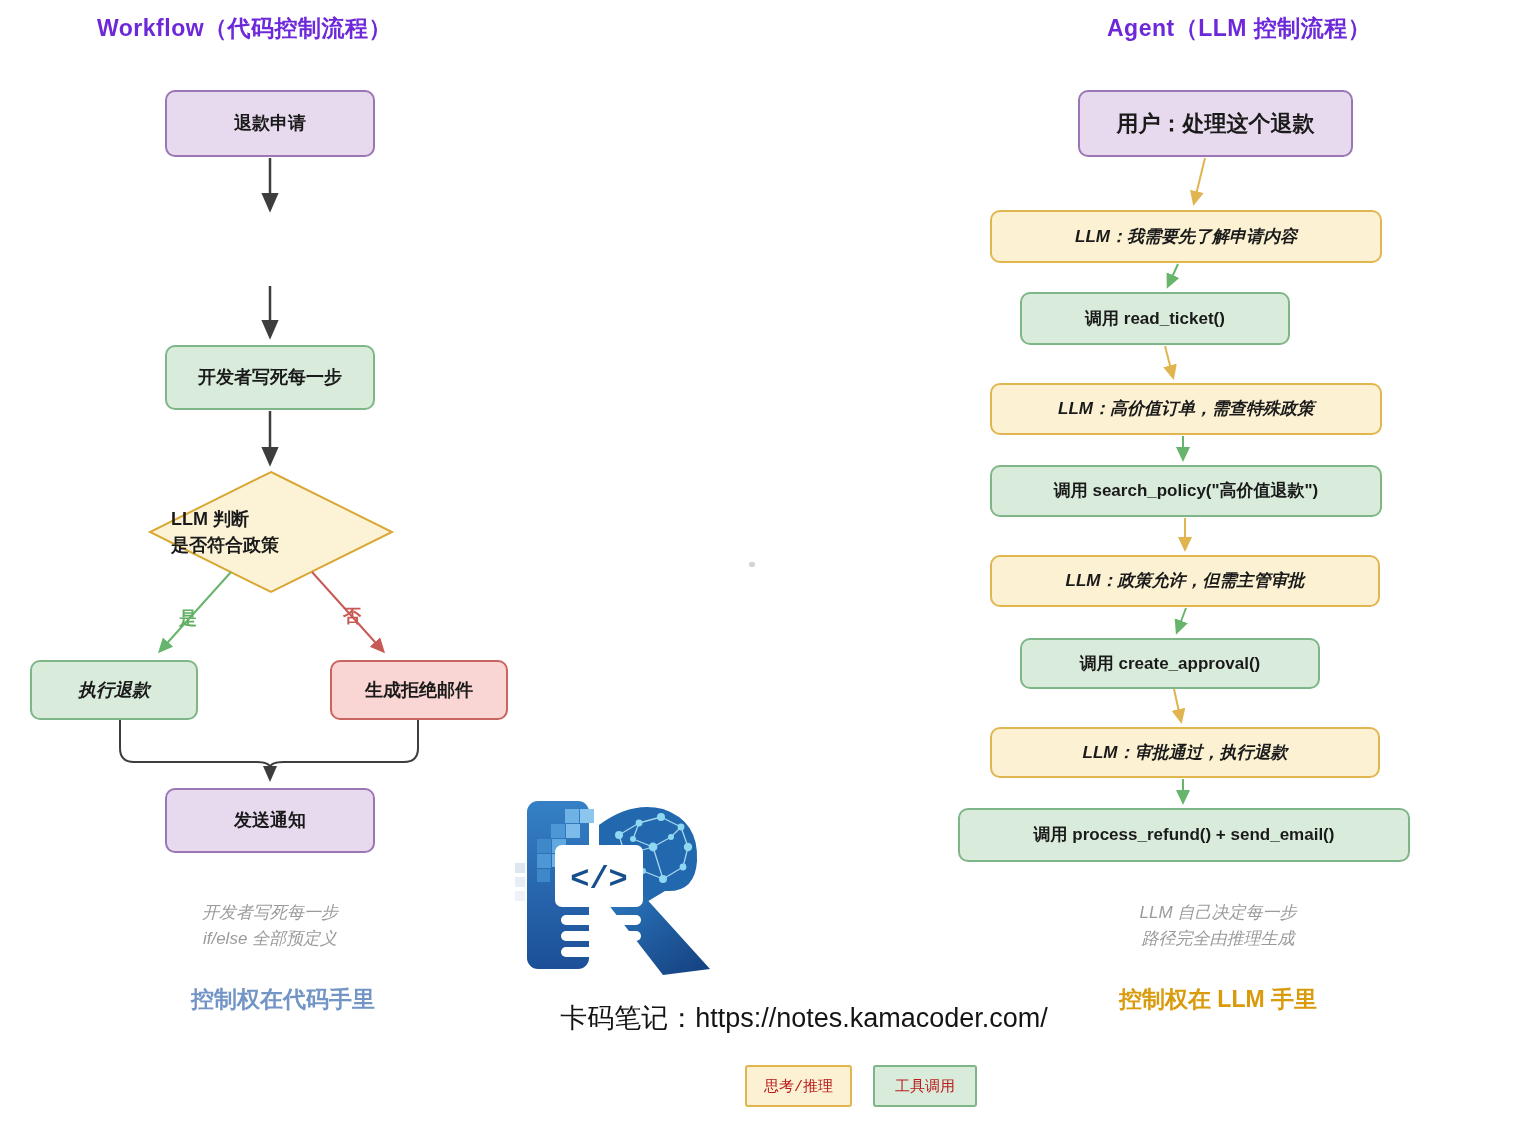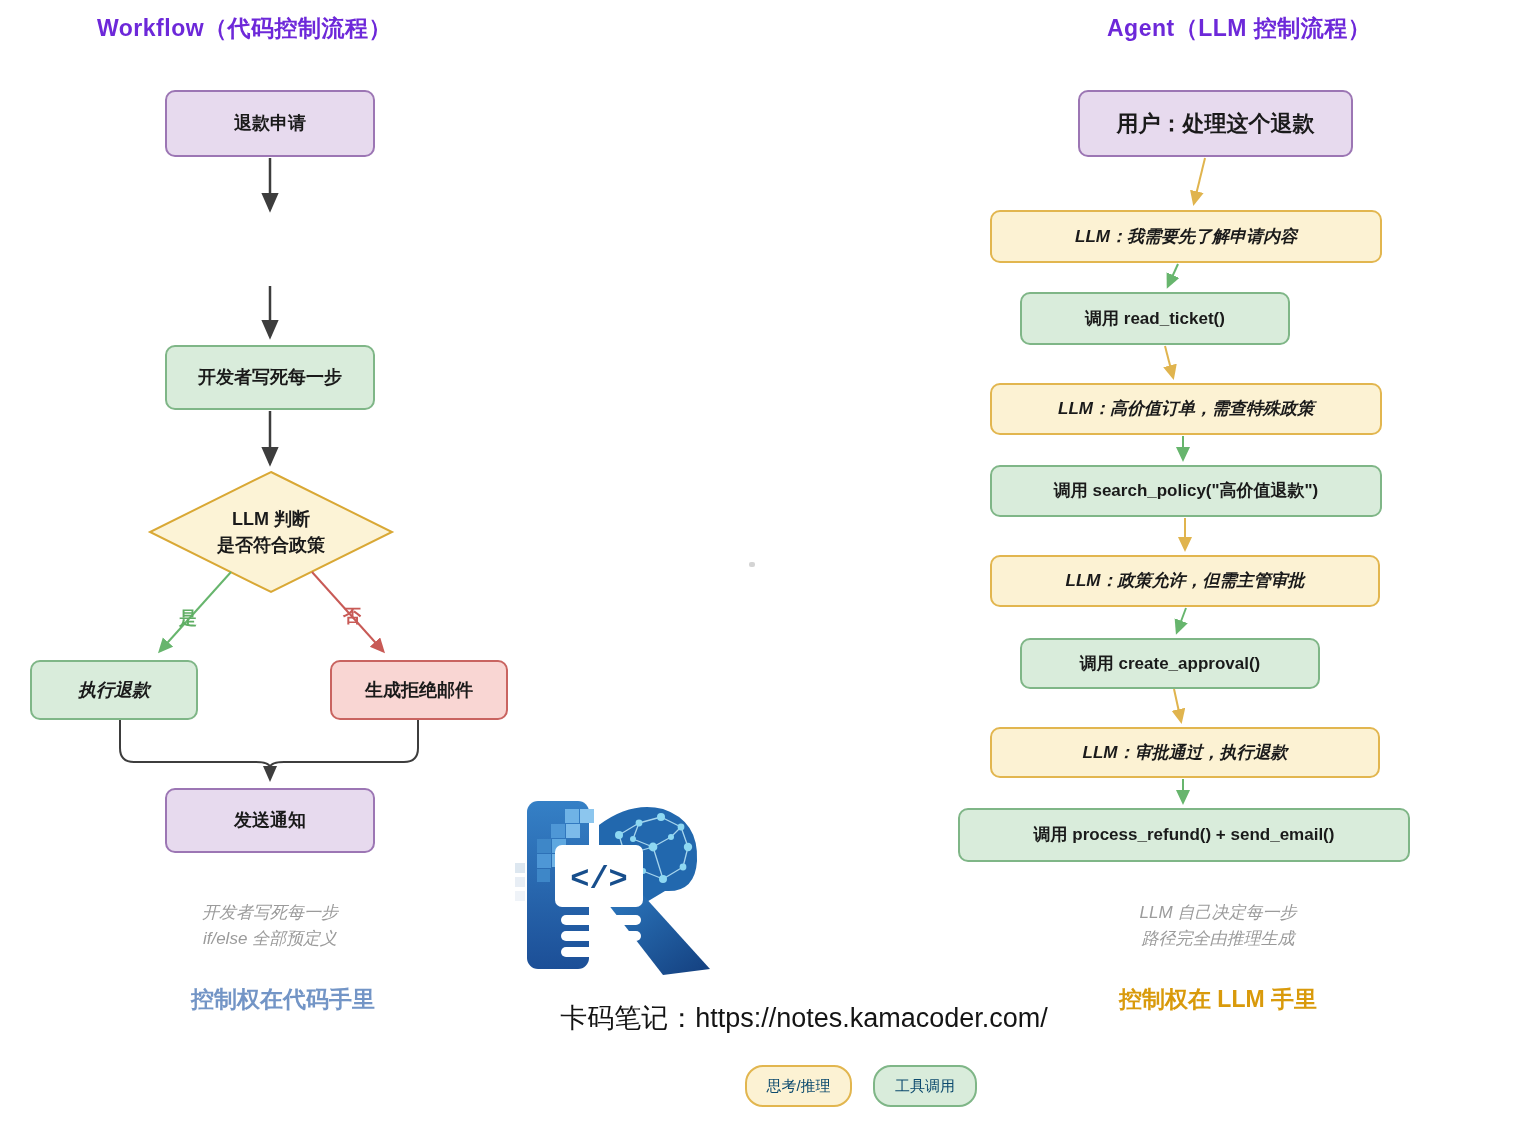--- a/index.html
+++ b/index.html
@@ -21,7 +21,7 @@
   .branch-label{position:absolute;font-size:18px;font-weight:700;transform:translate(-50%,-50%);}
   .yes{color:#5FAE63;}
   .no{color:#C85A56;}
-  .diamond-text{position:absolute;display:flex;flex-direction:column;align-items:center;justify-content:center;
+  .diamond-text{position:absolute;display:flex;flex-direction:column;align-items:flex-start;justify-content:center;
                 font-weight:700;font-size:18px;line-height:1.45;text-align:center;}
   .caption{position:absolute;text-align:center;font-style:italic;color:#9B9B9B;font-size:17px;
            line-height:1.55;transform:translateX(-50%);white-space:nowrap;}

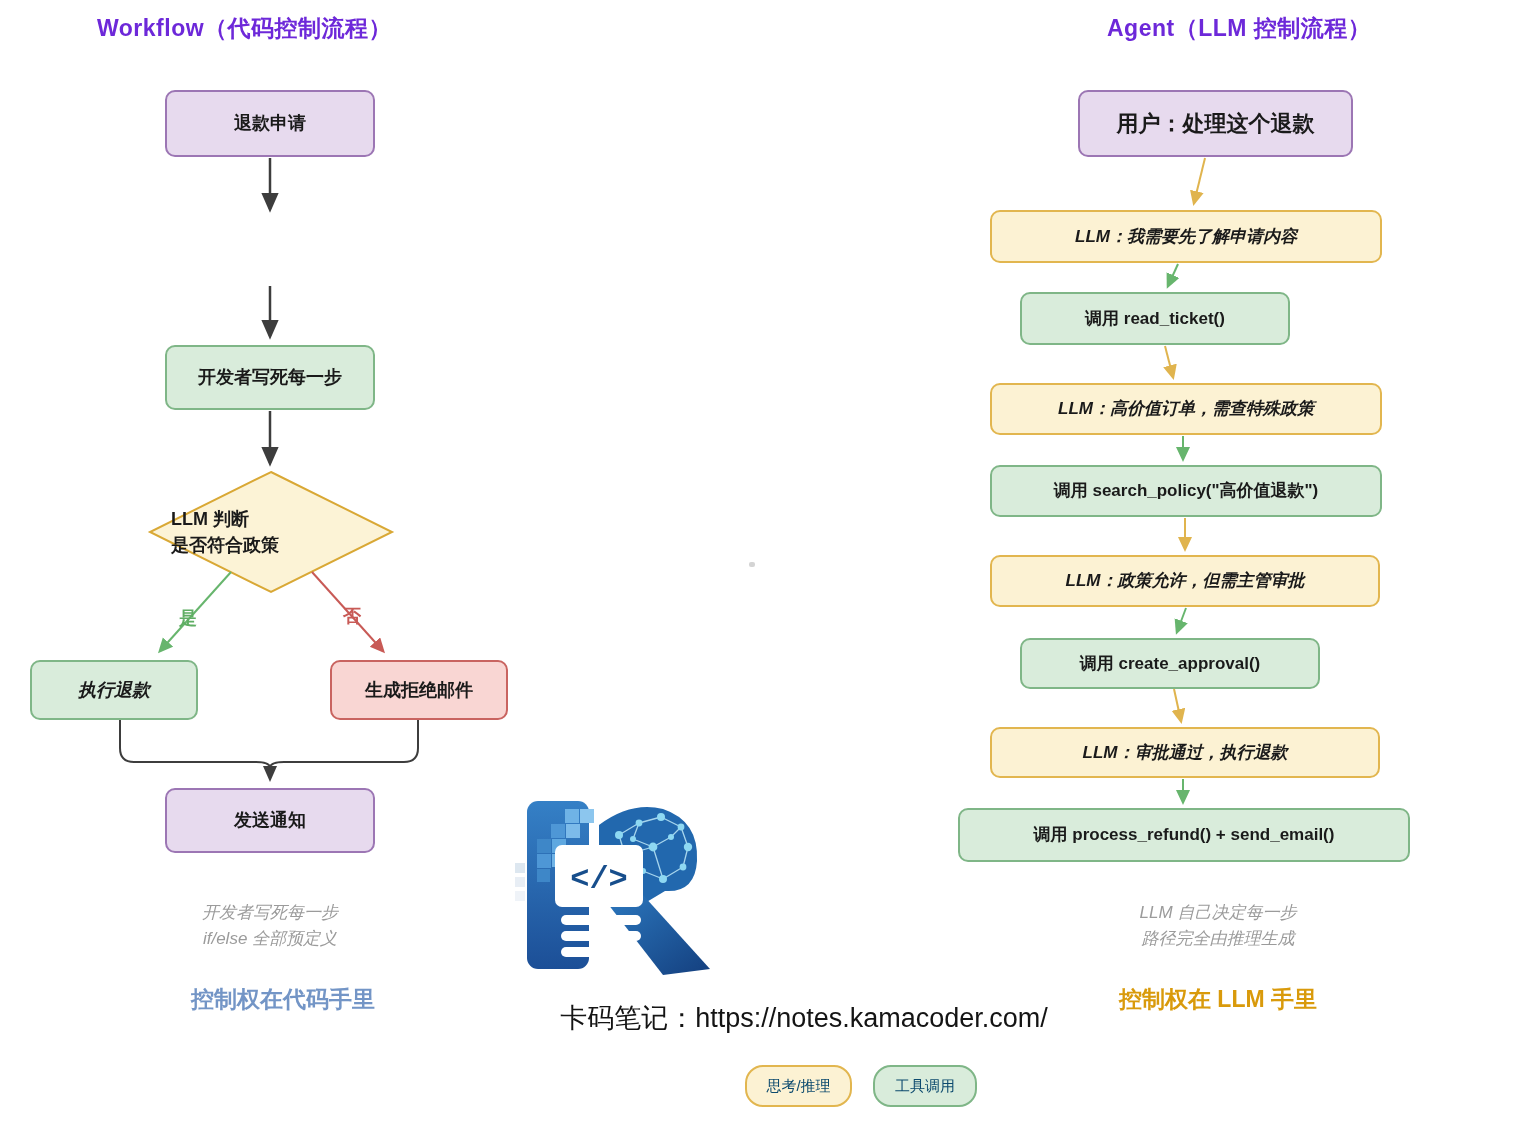--- a/index.html
+++ b/index.html
@@ -29,8 +29,8 @@
   .footer-blue{color:#7395C6;}
   .footer-orange{color:#D99A0B;}
   .brand{position:absolute;font-size:27px;font-weight:500;color:#141414;transform:translateX(-50%);white-space:nowrap;margin-left:25px;}
-  .legend-box{position:absolute;display:flex;align-items:center;justify-content:center;border-radius:18px;
-              border:2px solid;font-size:15px;font-weight:500;color:#0c4a6e;}
+  .legend-box{position:absolute;display:flex;align-items:center;justify-content:center;border-radius:3px;
+              border:2px solid;font-size:15px;font-weight:500;color:#b91c1c;font-family:Liberation Mono, monospace;}
   .dot-artifact{position:absolute;width:6px;height:5px;background:#c9c9c9;border-radius:2px;opacity:.8;}
 </style>
 </head>

